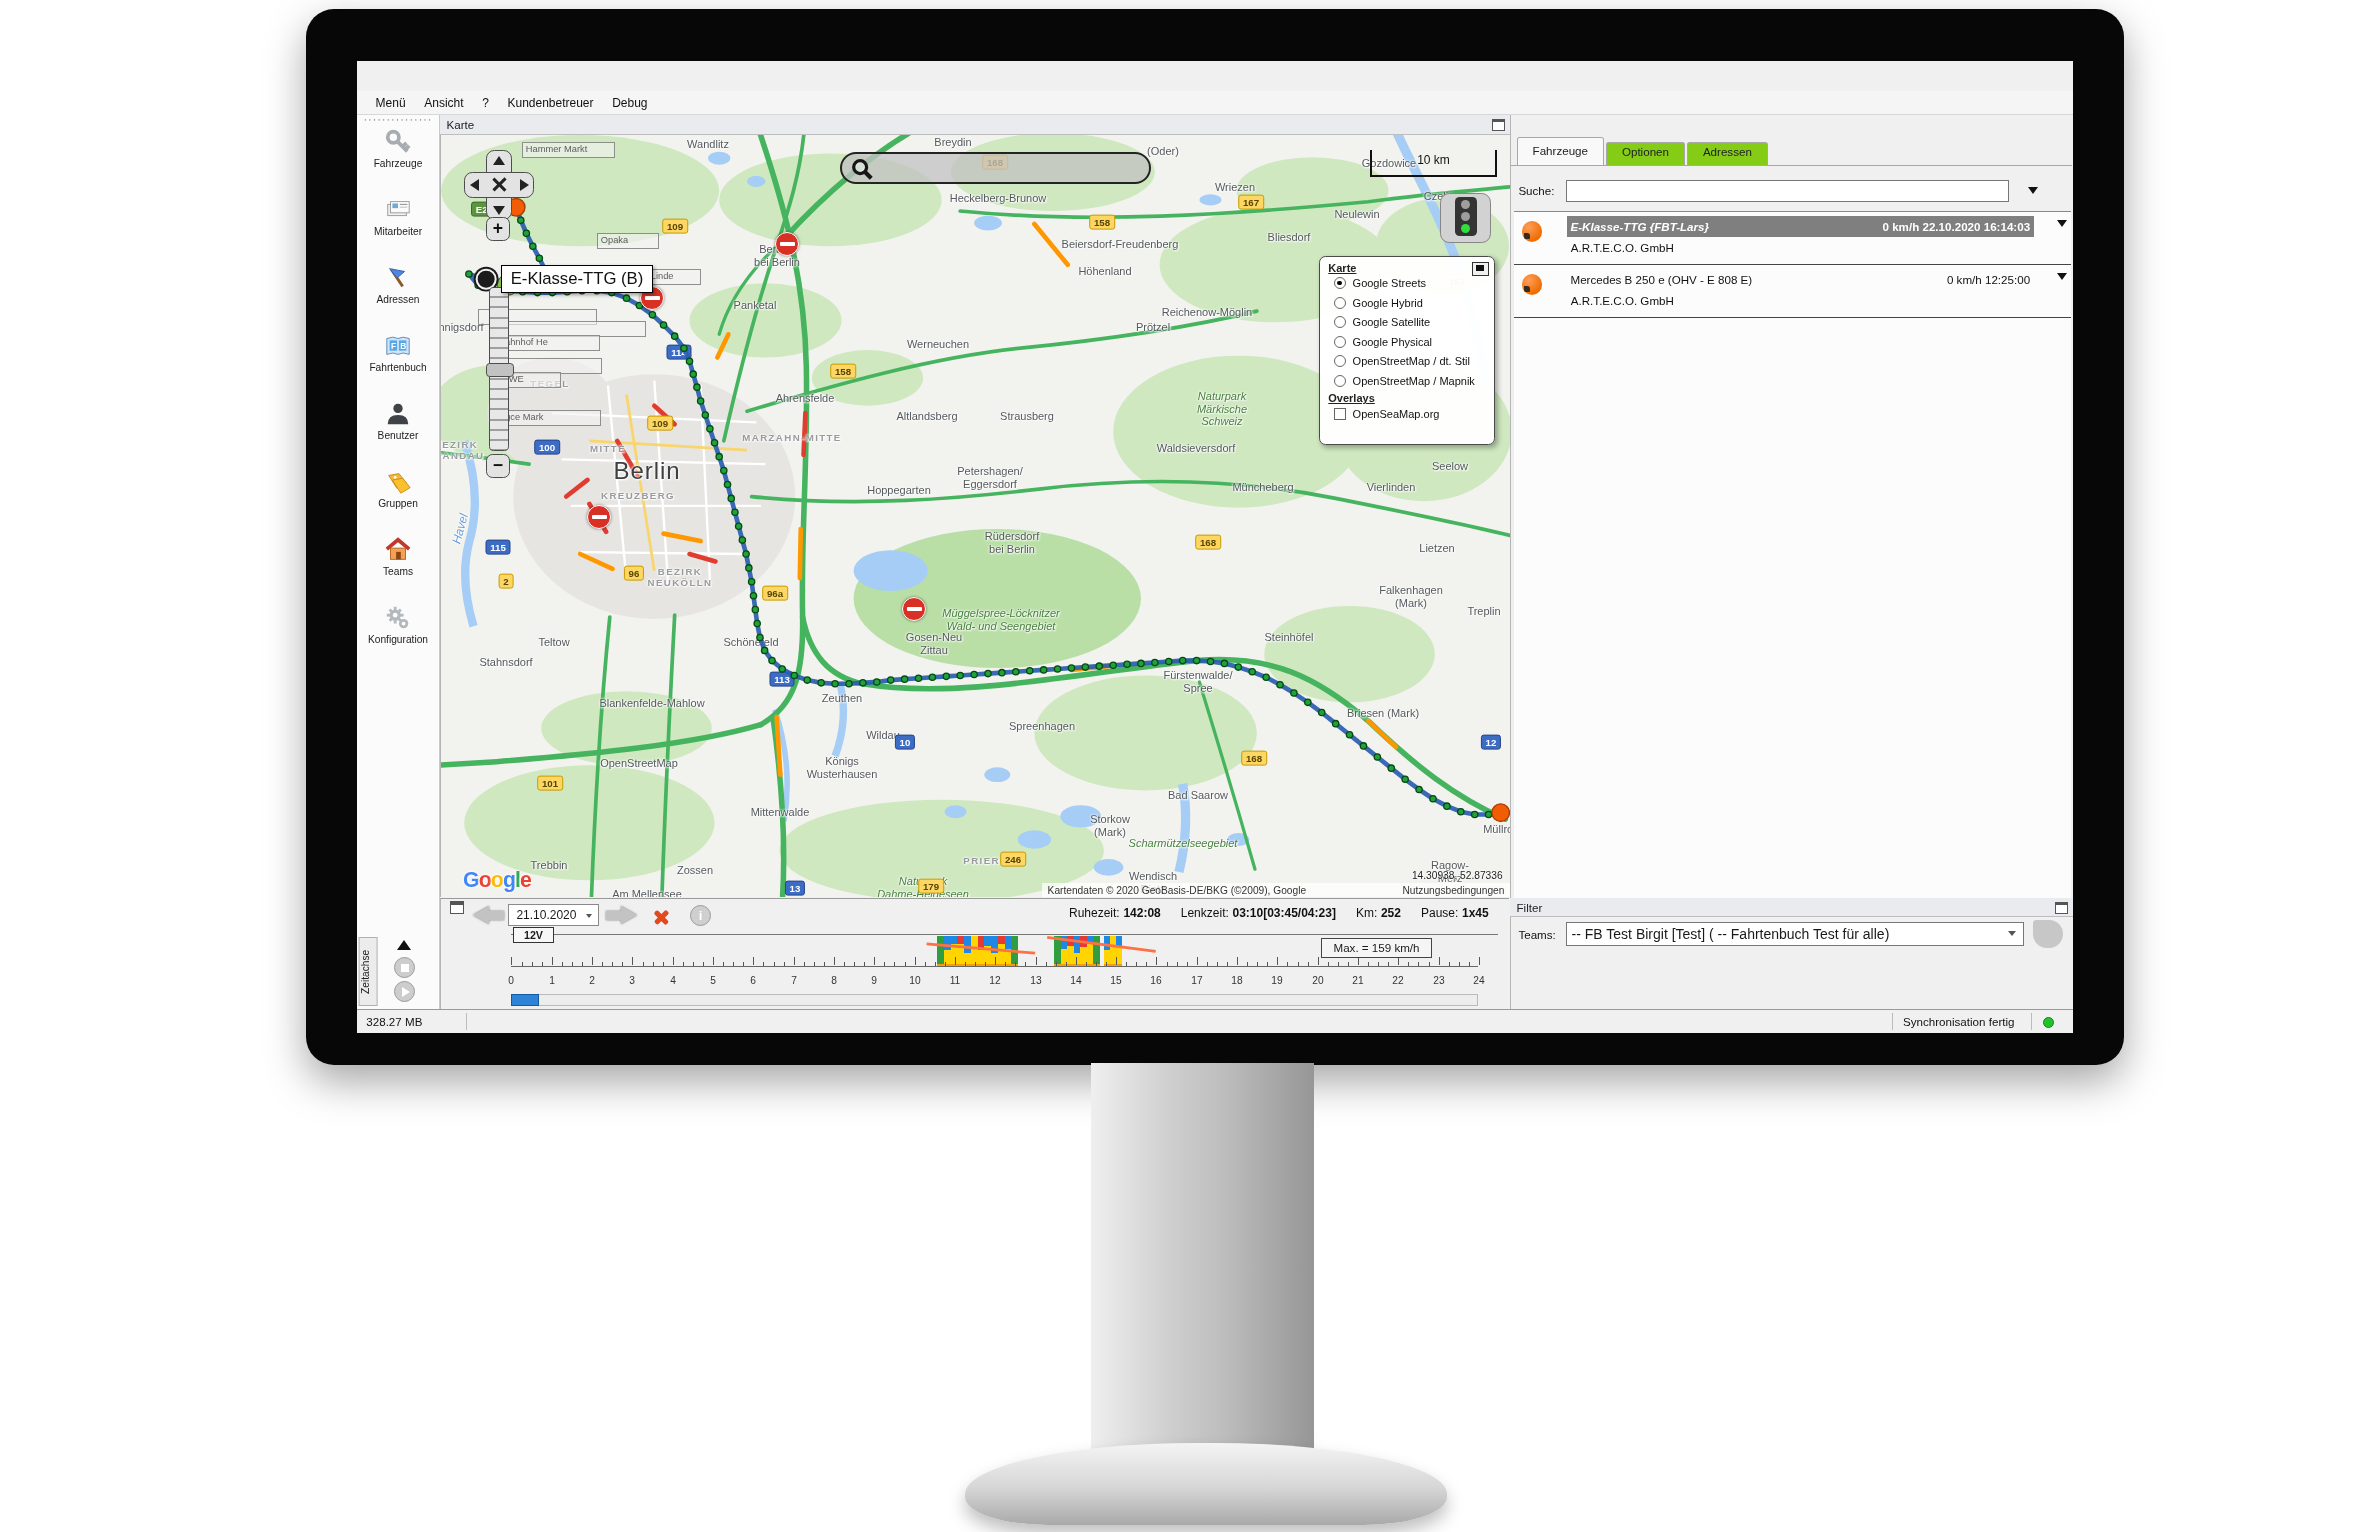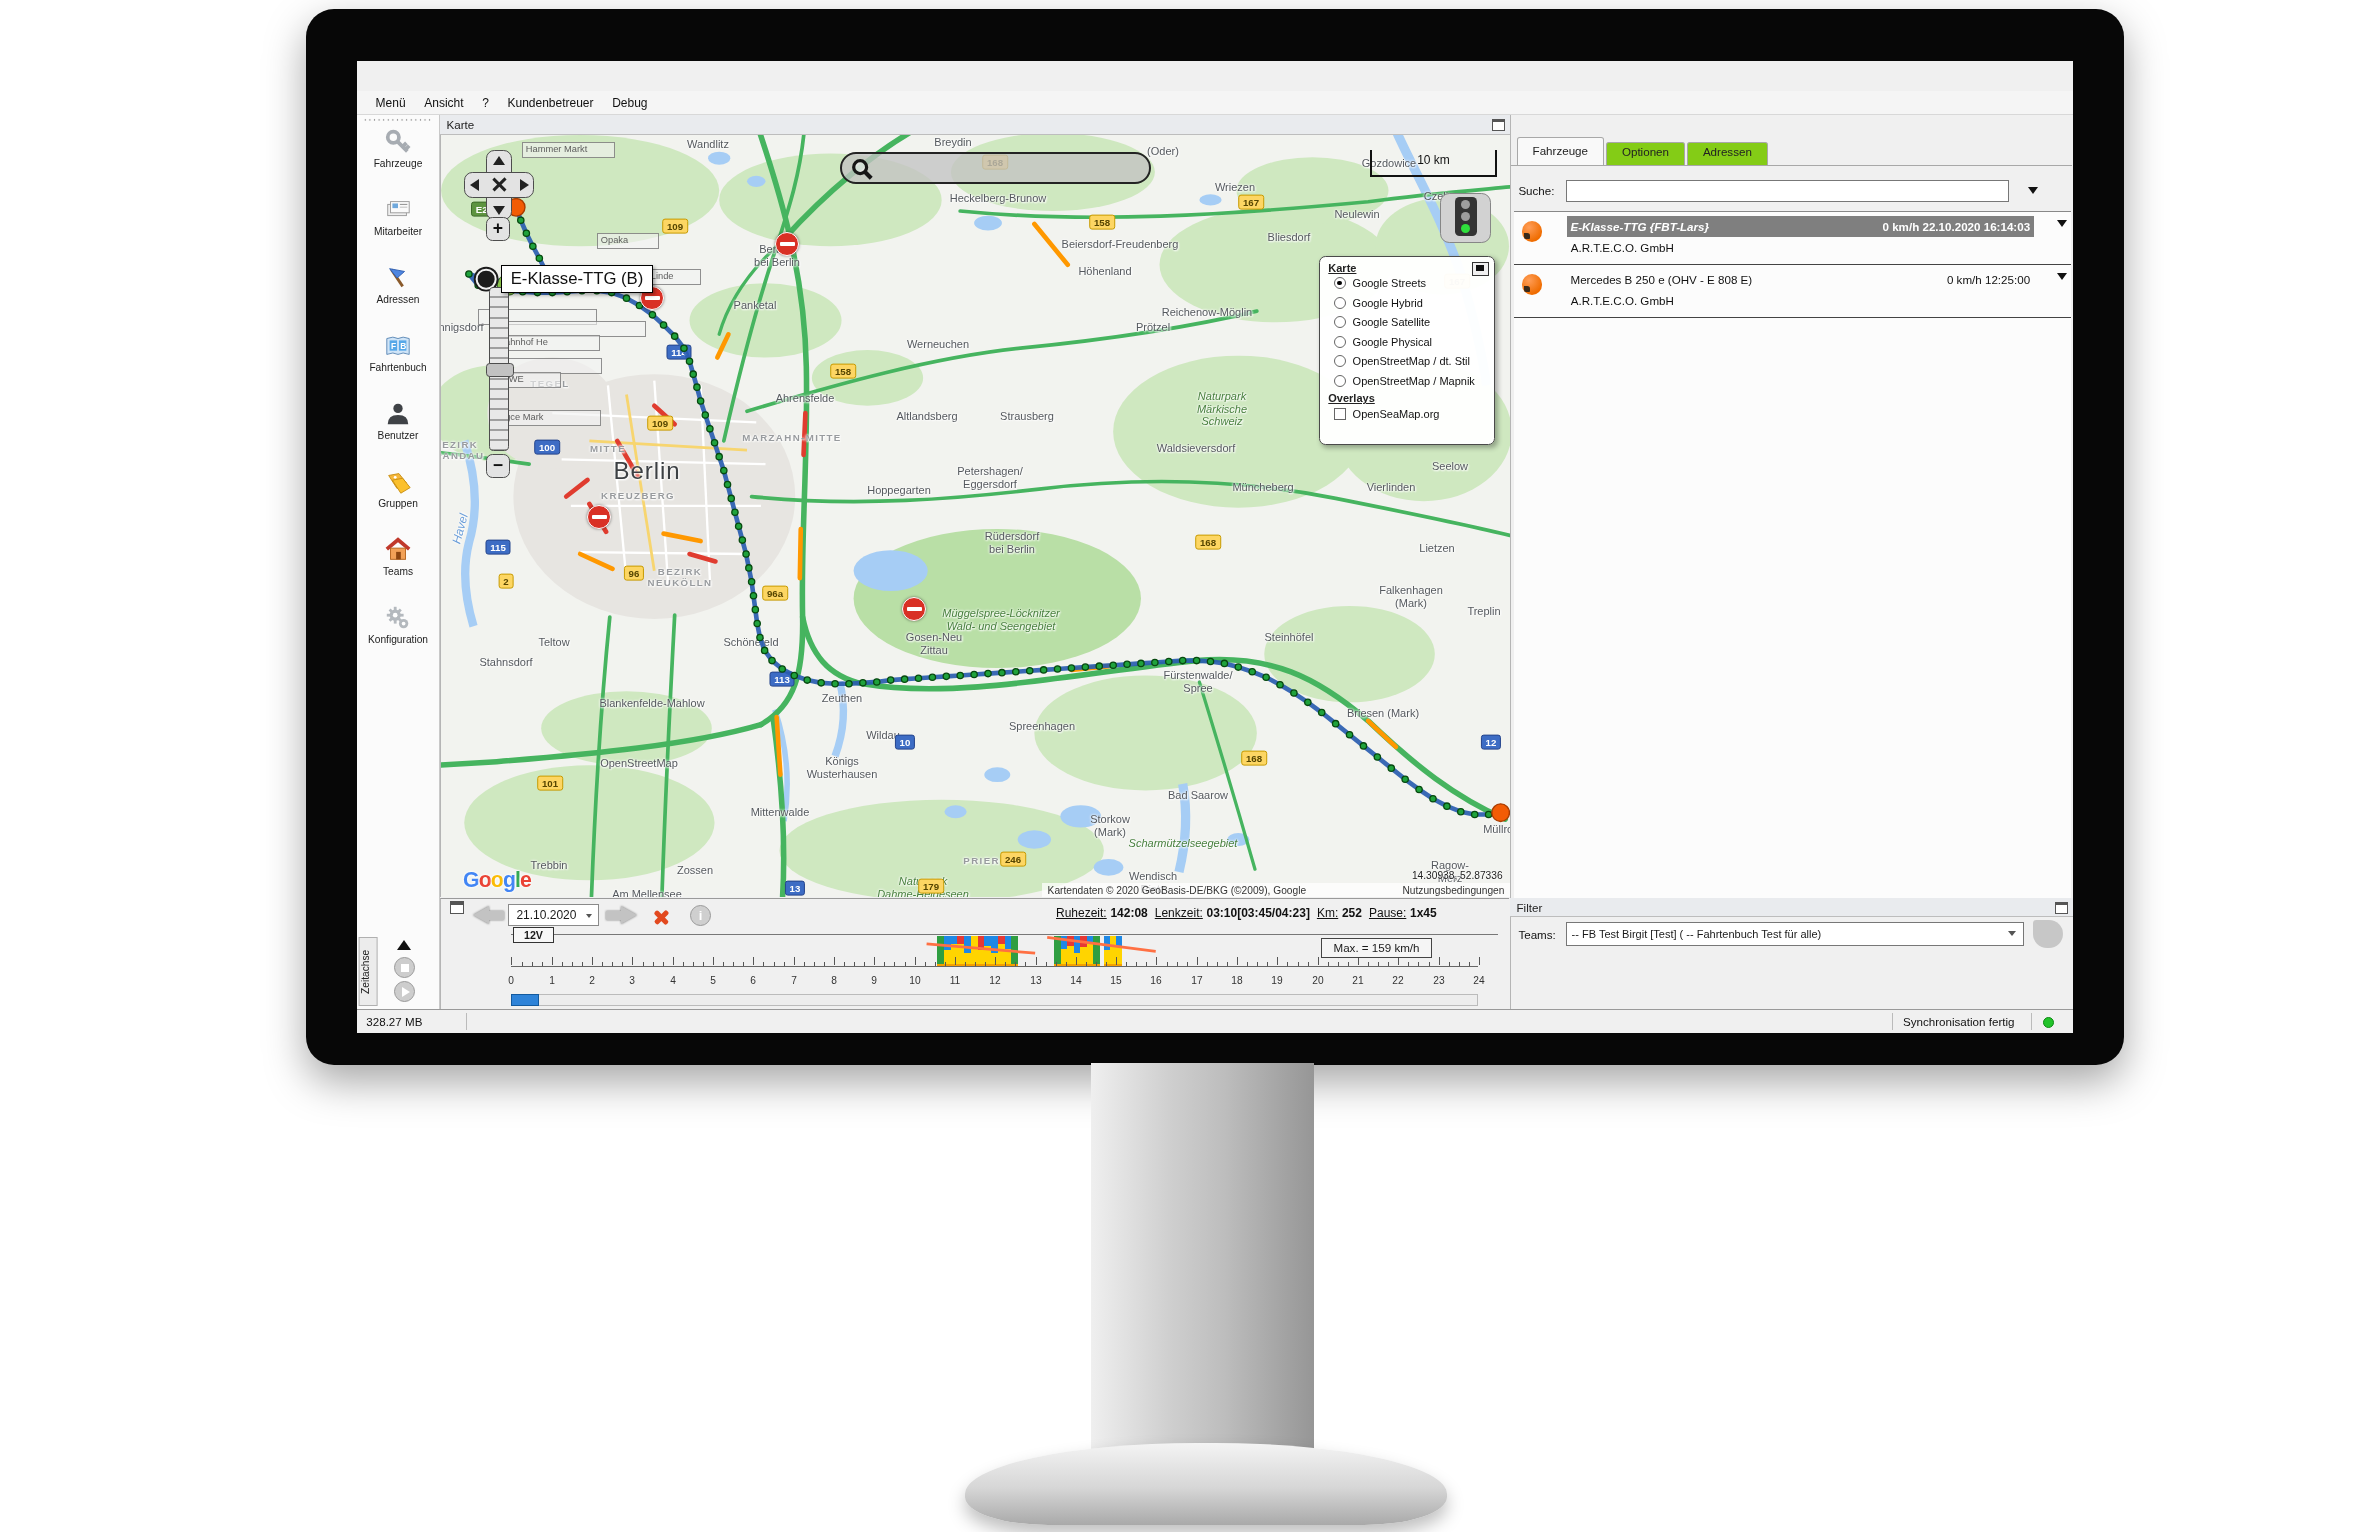--- a/index.html
+++ b/index.html
@@ -129,7 +129,7 @@
   .xbtn::before{transform:rotate(45deg);} .xbtn::after{transform:rotate(-45deg);}
   .ibtn{position:absolute;left:249px;top:5.6px;width:21.3px;height:21.3px;border-radius:50%;background:#cfcfcf;border:0.9px solid #9a9a9a;color:#fff;font-we:bold;text-align:center;font-size:13px;font-weight:bold;line-height:20.4px;box-sizing:border-box;}
   .stats{position:absolute;left:608px;top:7.4px;font-size:12px;color:#111;}
-  .stats .stat-label{margin-left:7px;text-decoration:underline;}
+  .stats .stat-label{margin-left:20px;}
   .stats .stat-value{font-weight:bold;margin-left:3.7px;}
   .chart-top{position:absolute;left:70px;top:35px;width:987px;height:0.9px;background:#777;}
   .ch-tab{position:absolute;left:72px;top:28px;width:41px;height:16px;background:#f7f7f7;border:0.9px solid #333;font-size:10.7px;font-weight:bold;text-align:center;line-height:15px;box-sizing:border-box;}

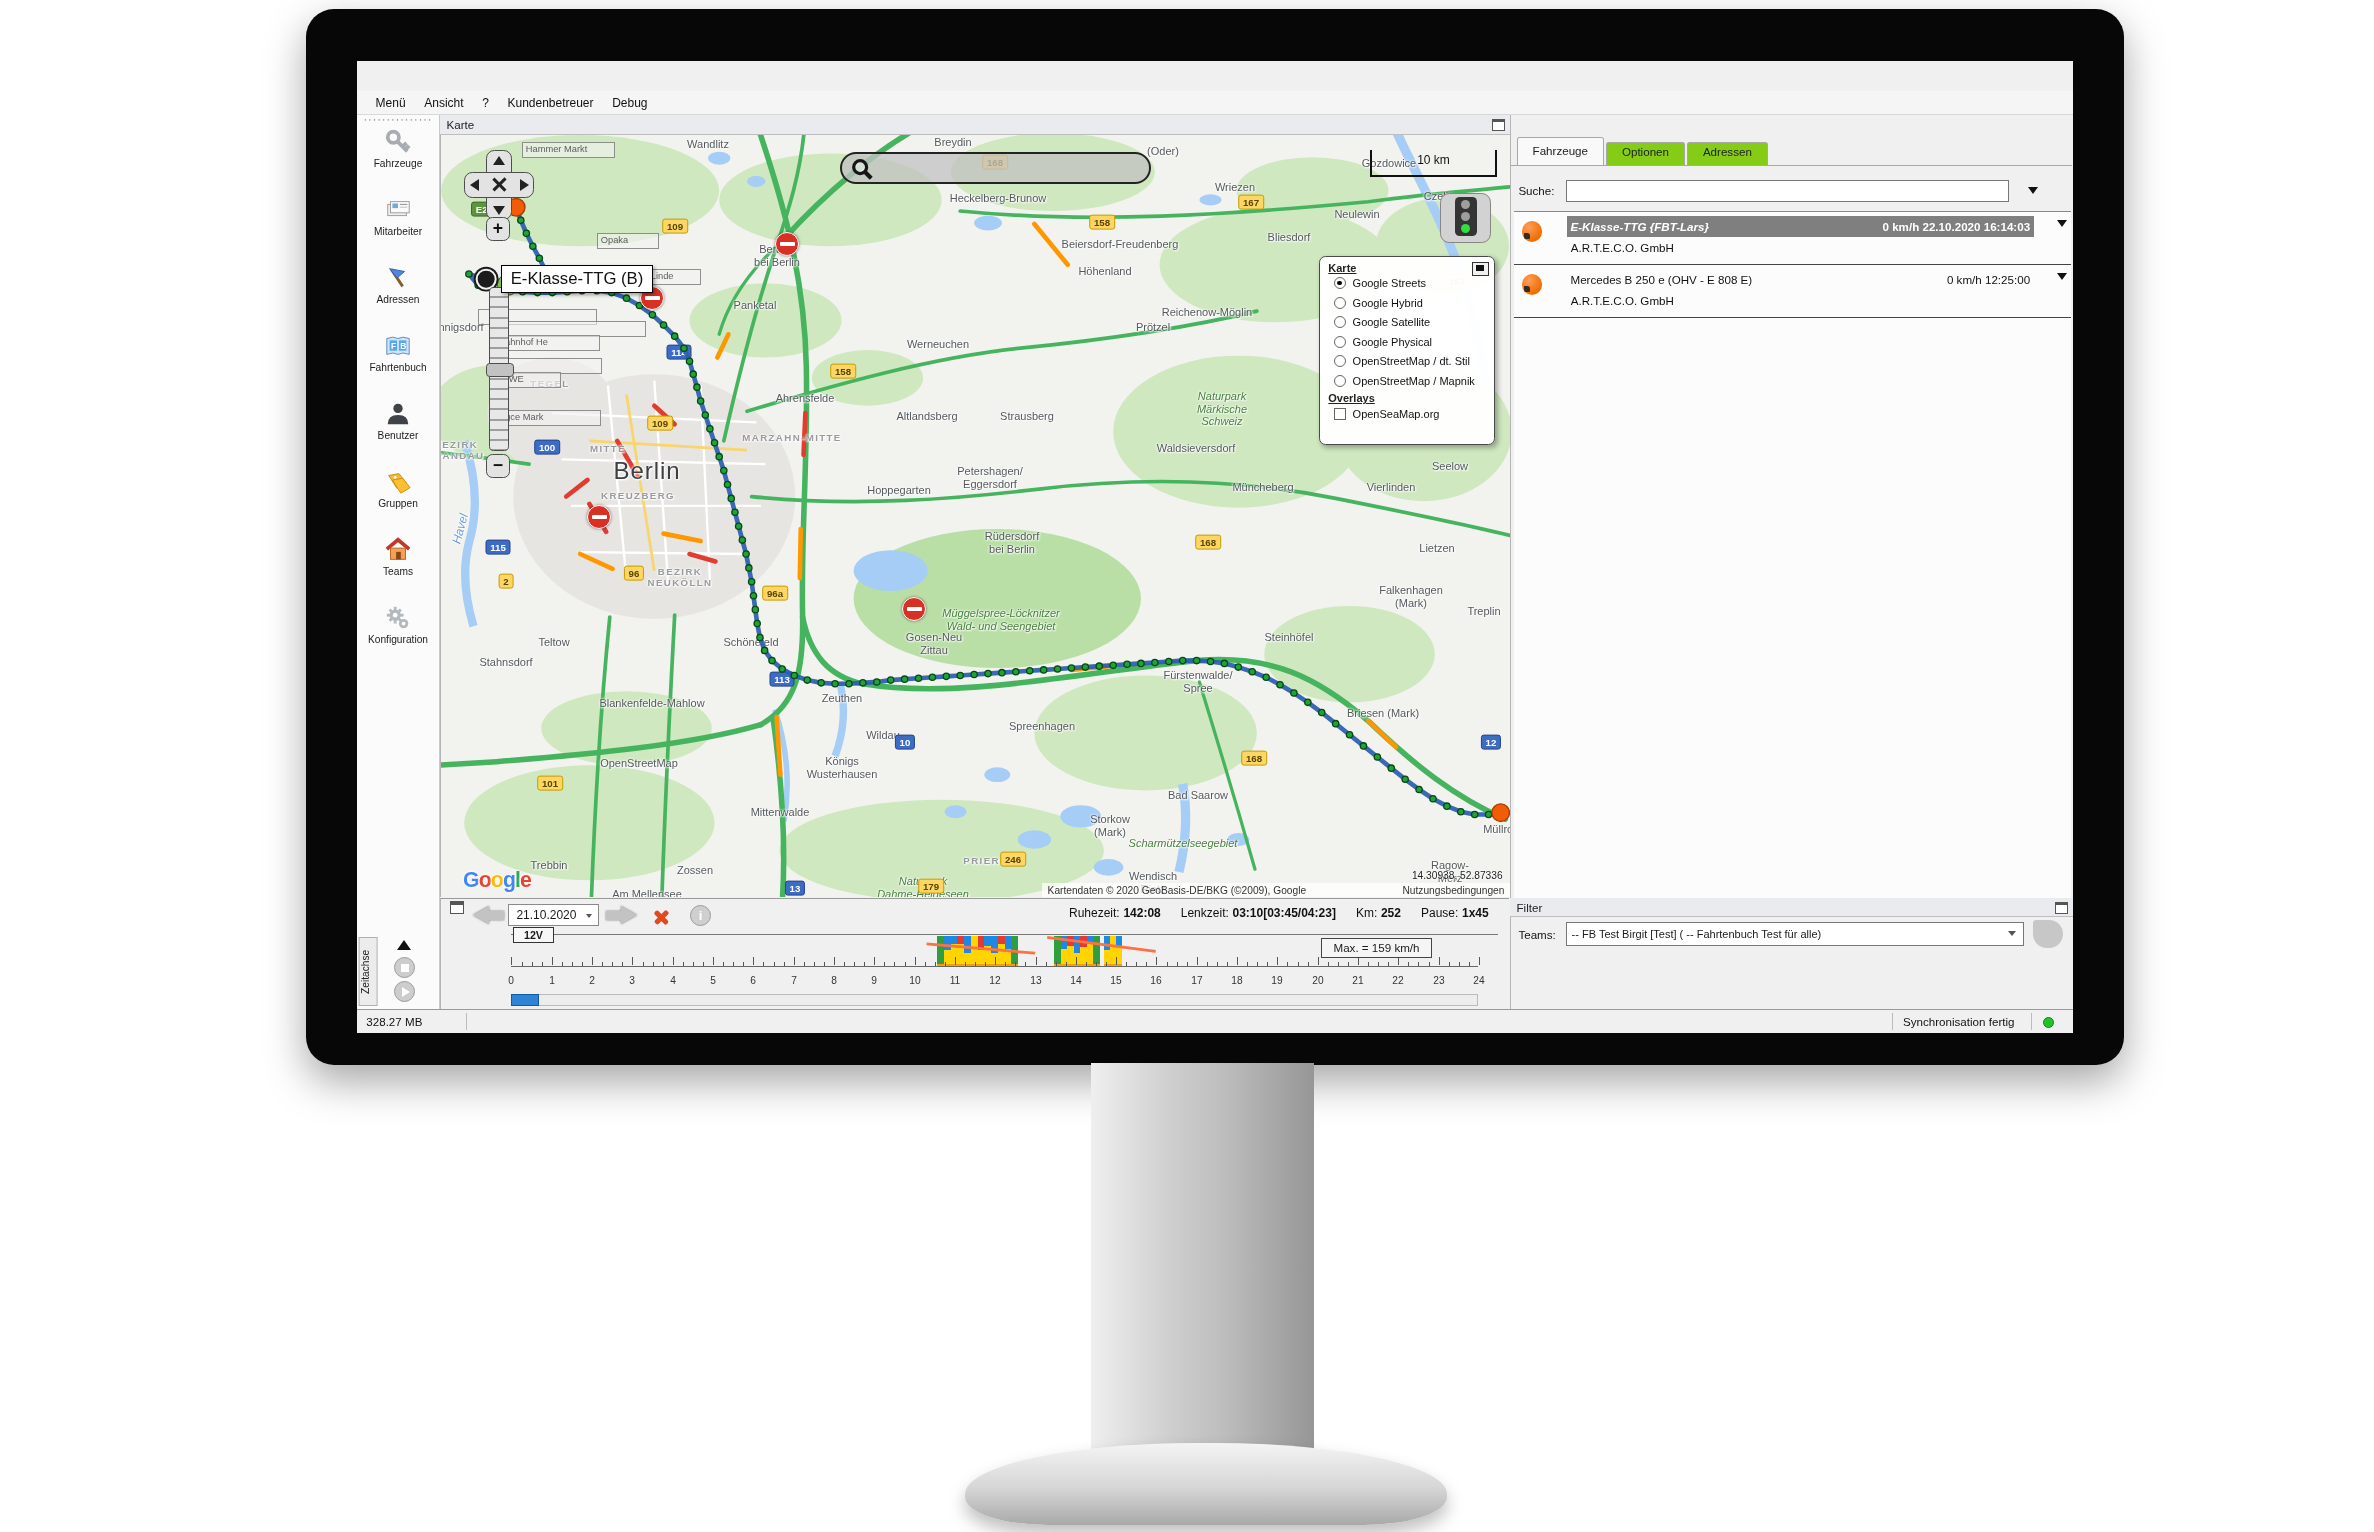--- a/index.html
+++ b/index.html
@@ -112,7 +112,7 @@
   .vcompany{position:absolute;left:57px;top:29px;font-size:11.6px;color:#111;}
   
   .fteams-label{position:absolute;left:7.4px;top:813px;font-size:11.6px;color:#111;}
-  .fselect{position:absolute;left:55px;top:807px;width:458px;height:24px;border:0.9px solid #777;background:#fff;box-sizing:border-box;font-size:11px;line-height:22px;padding:0 16.7px 0 4.6px;white-space:nowrap;overflow:hidden;}
+  .fselect{position:absolute;left:55px;top:807px;width:458px;height:24px;border:0.9px solid #777;background:#fff;box-sizing:border-box;font-size:14px;line-height:22px;padding:0 16.7px 0 4.6px;white-space:nowrap;overflow:hidden;}
   .fchev{position:absolute;left:497px;top:816px;width:0;height:0;border-left:4.6px solid transparent;border-right:4.6px solid transparent;border-top:5.6px solid #555;}
   .fgrip{position:absolute;left:522px;top:805px;width:30px;height:28px;background:#c7c7c7;border-radius:3.7px 15px 15px 15px;}
   

